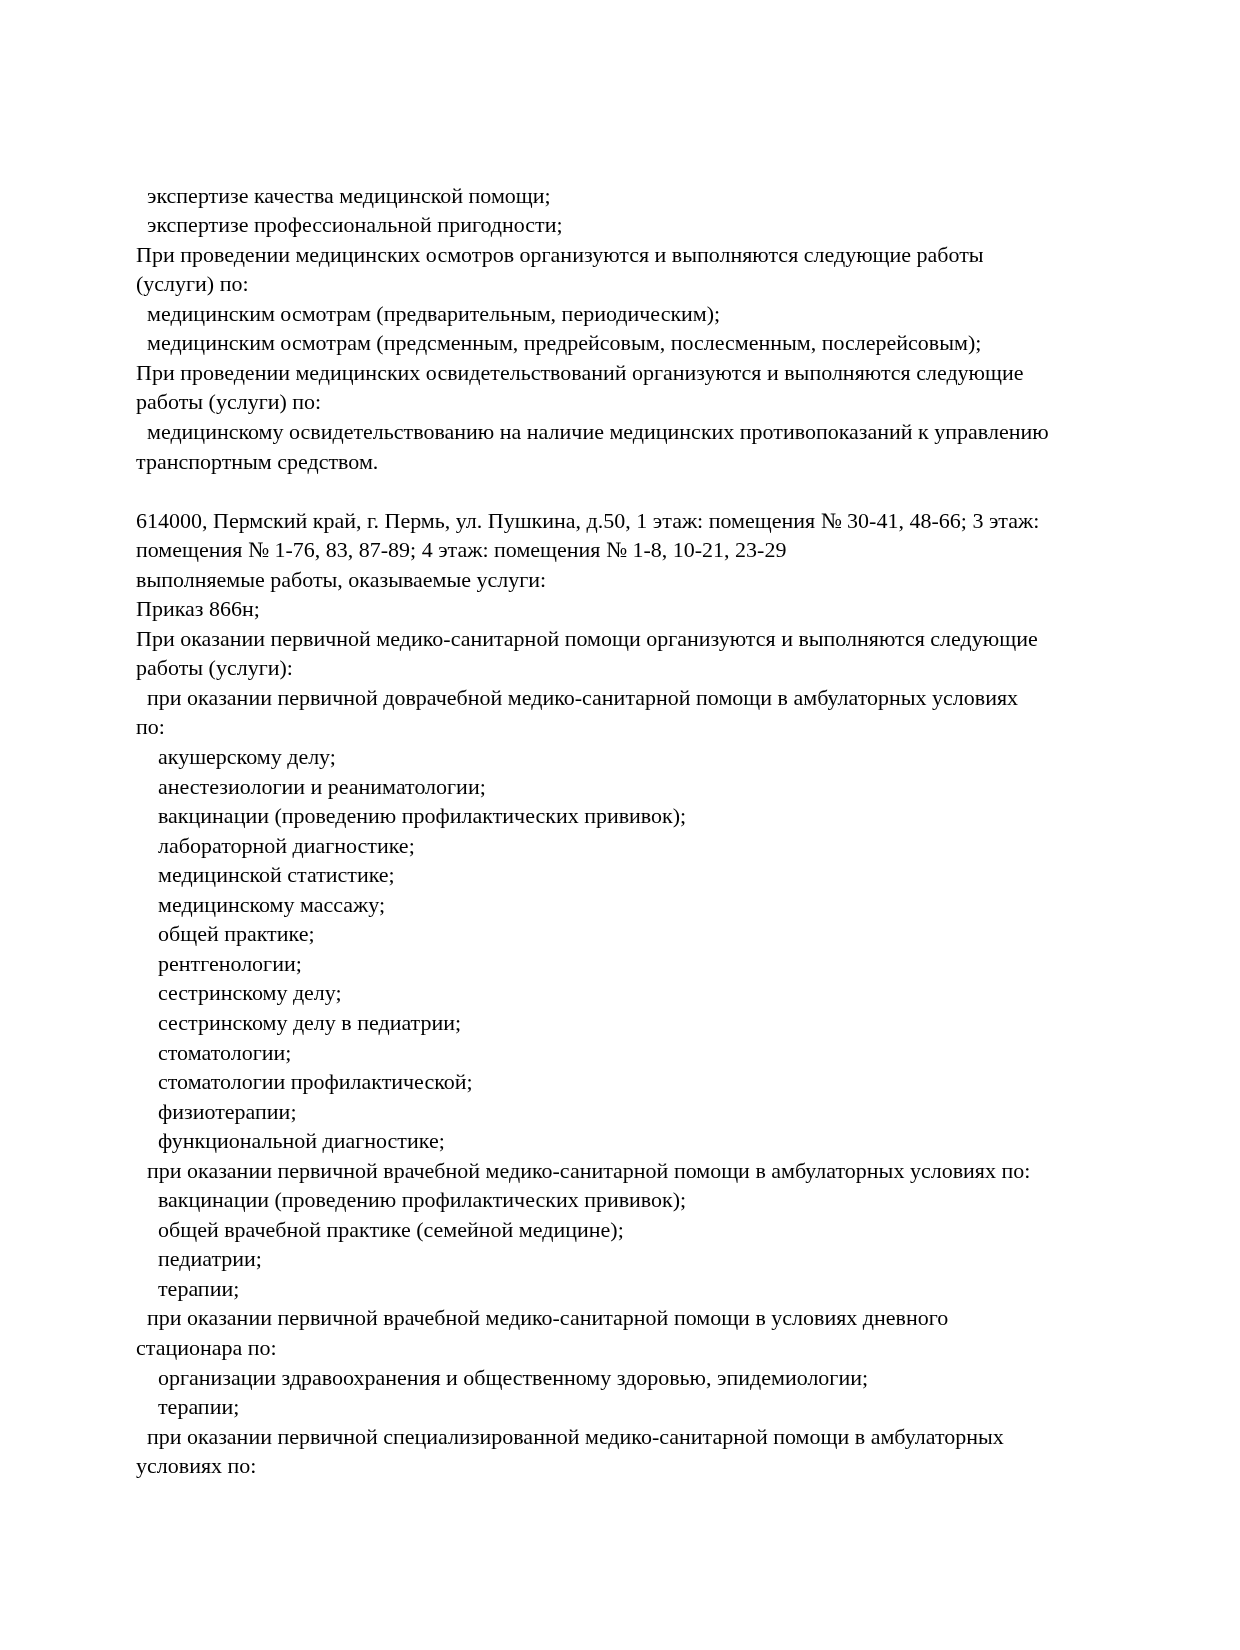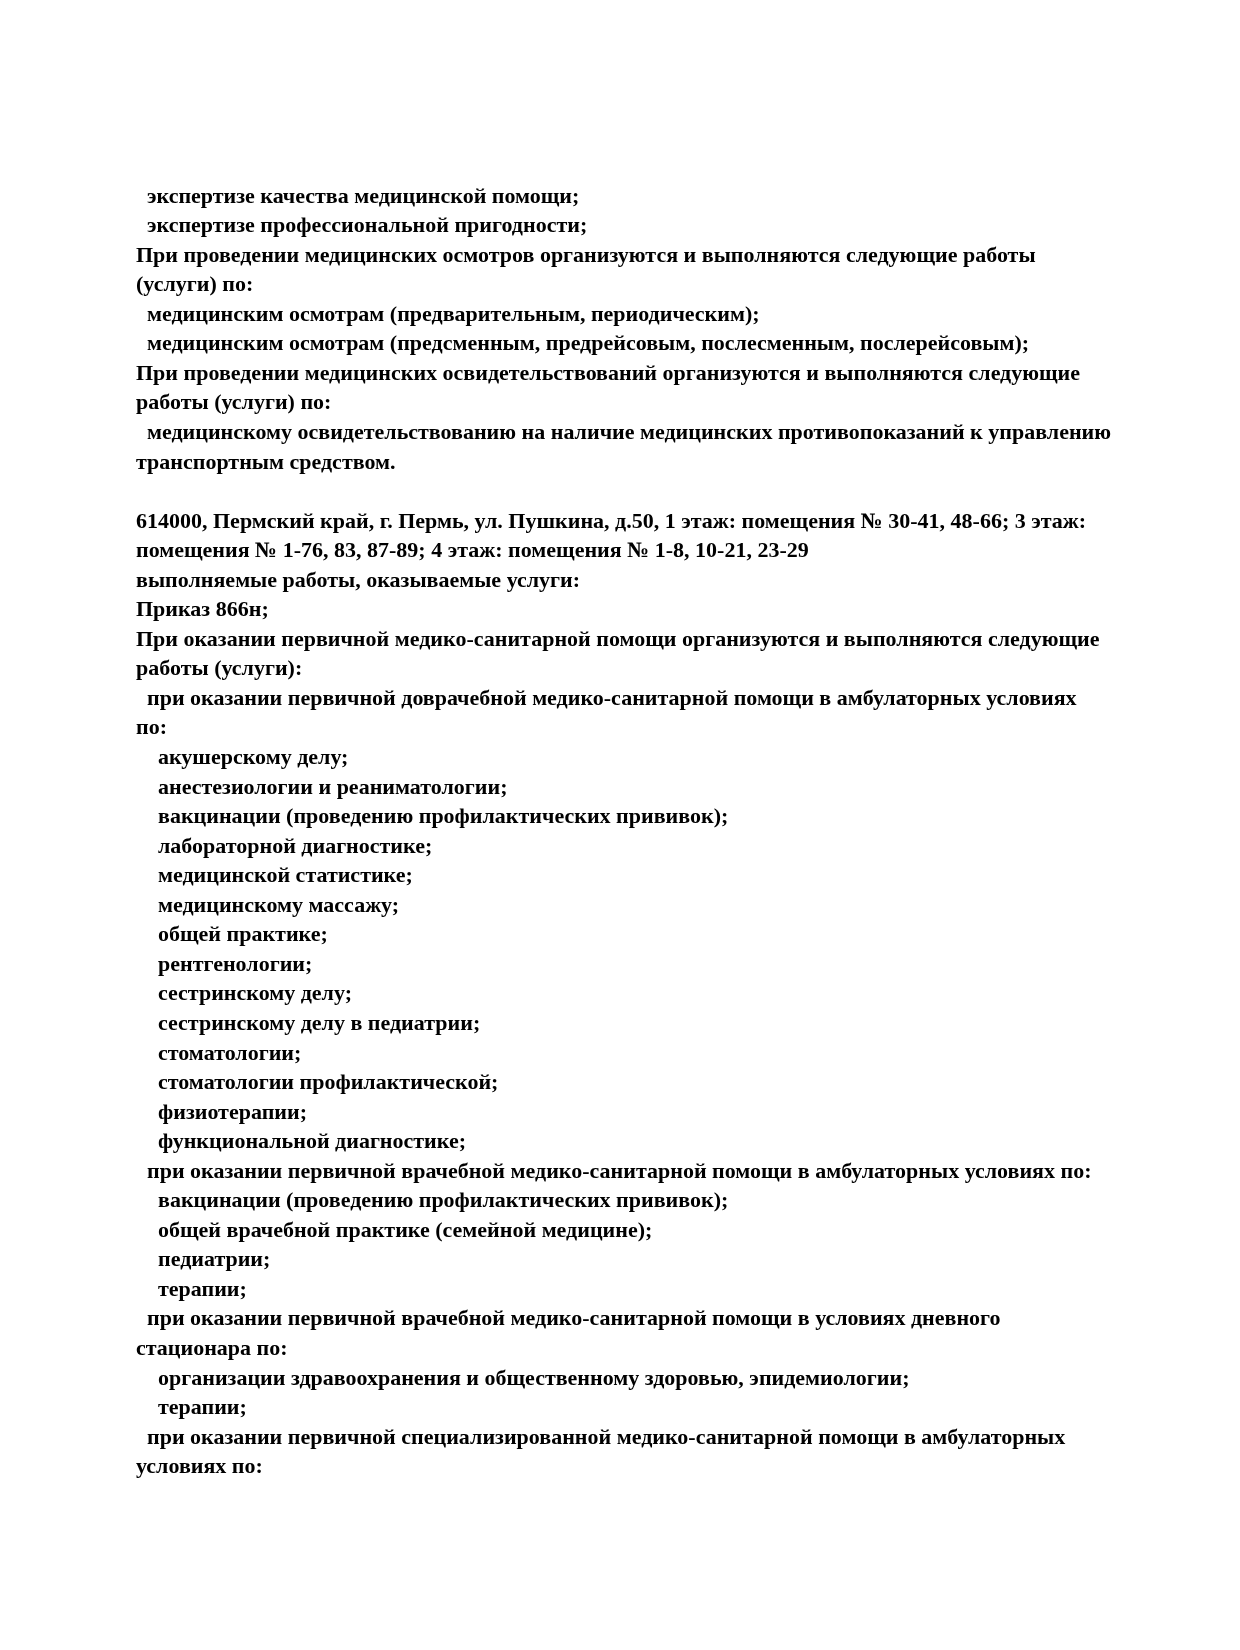--- a/index.html
+++ b/index.html
@@ -29,7 +29,6 @@
     color: #000000;
     white-space: pre;
     letter-spacing: 0;
-    font-weight: bold;
   }
   .text-line {
     min-height: 29.55px;

